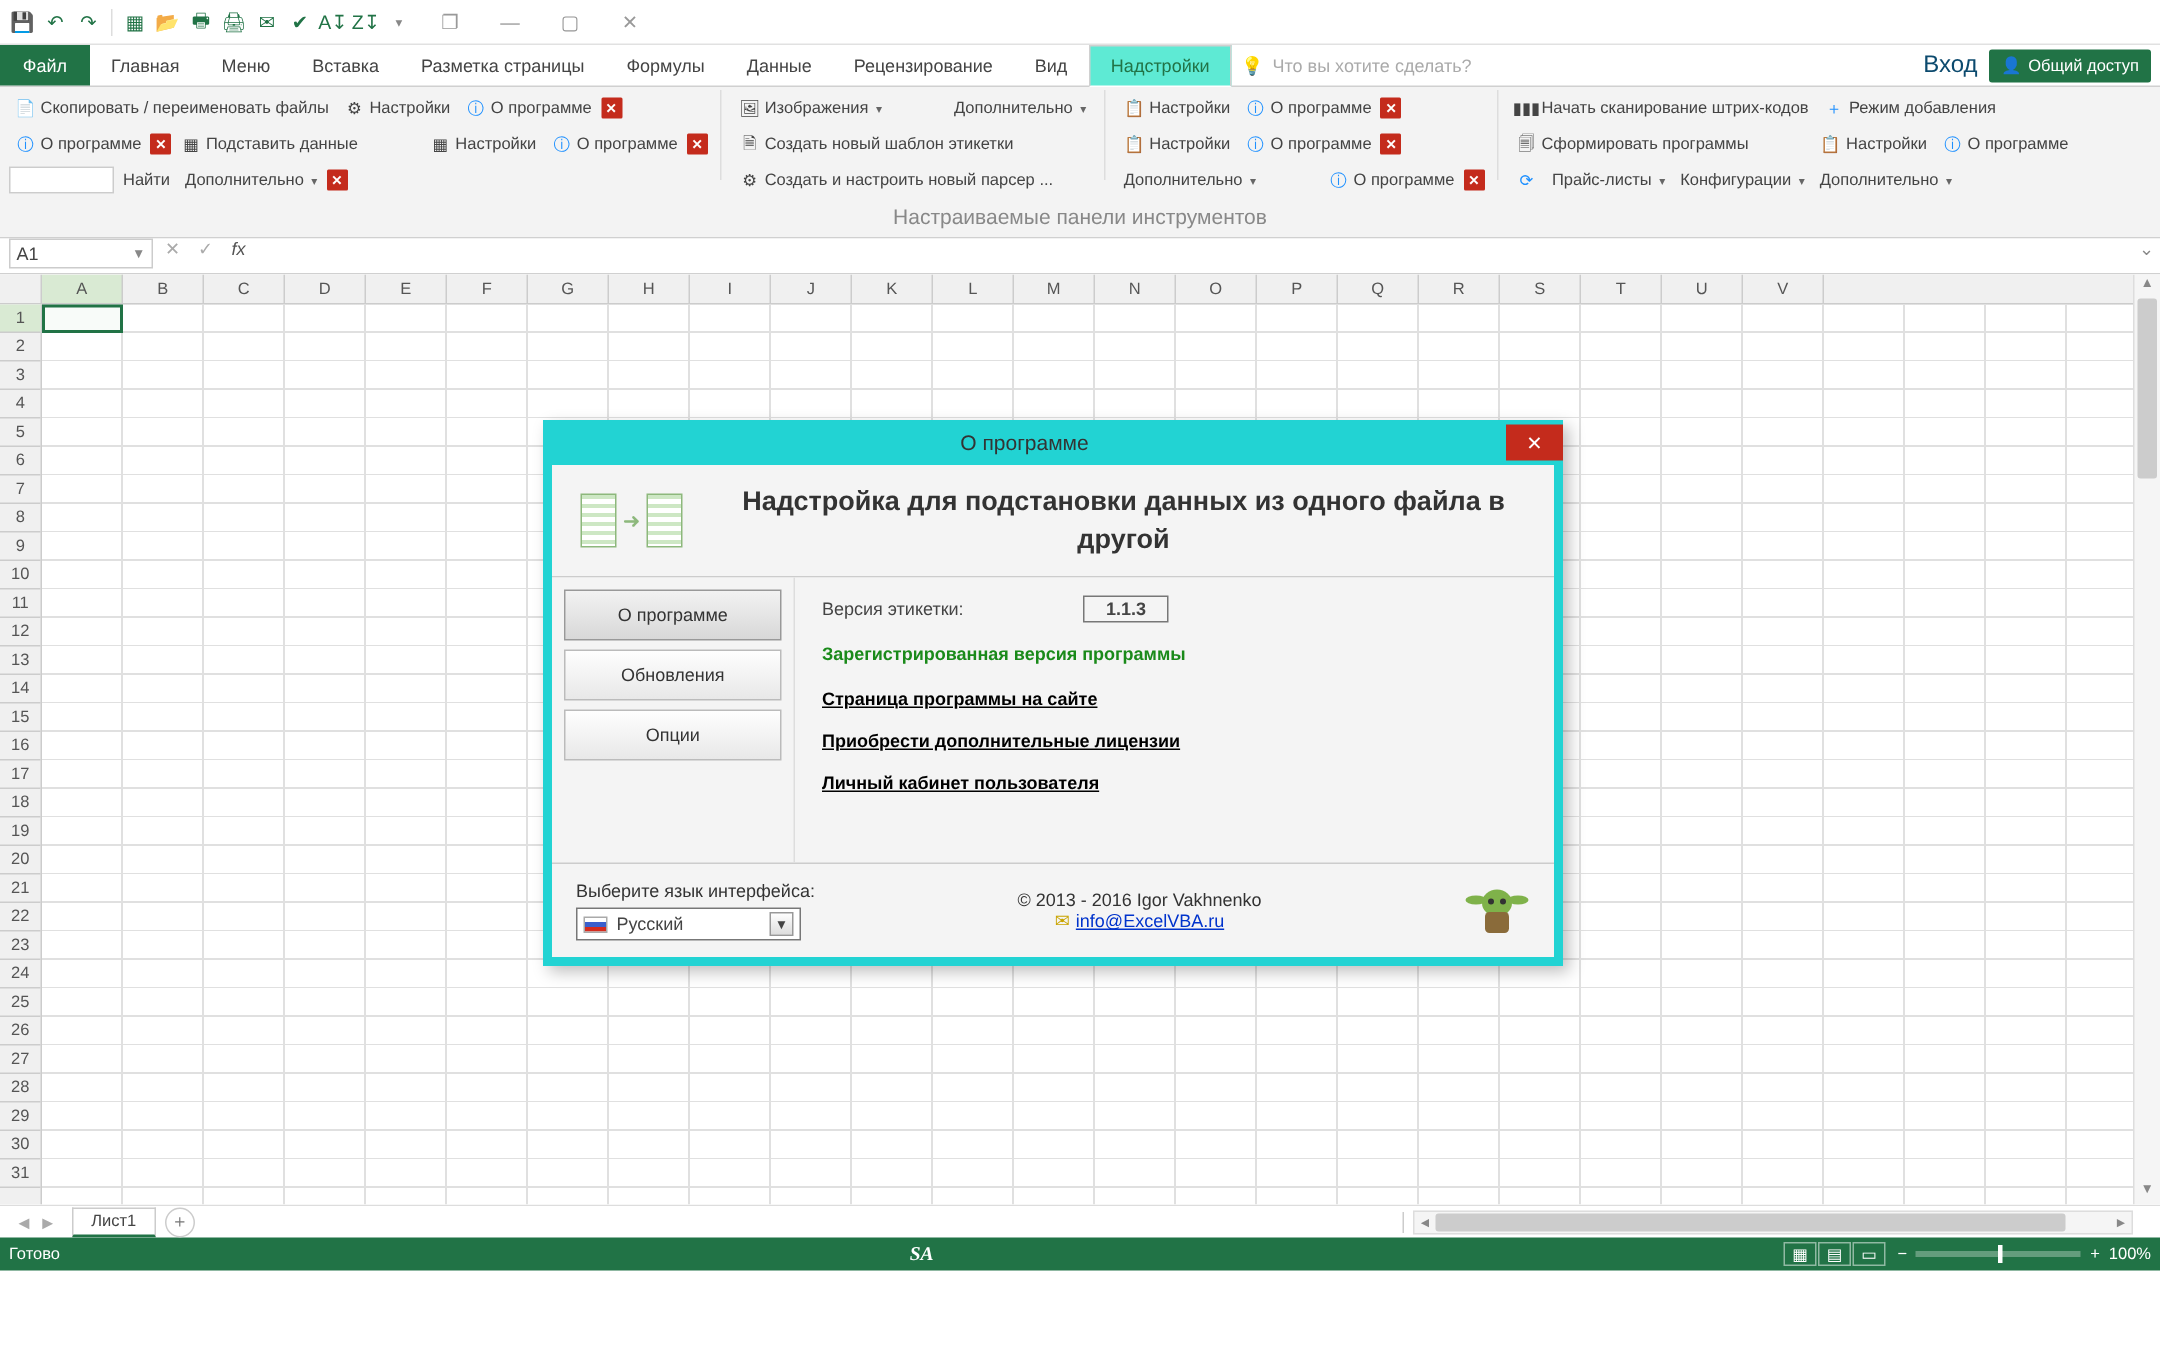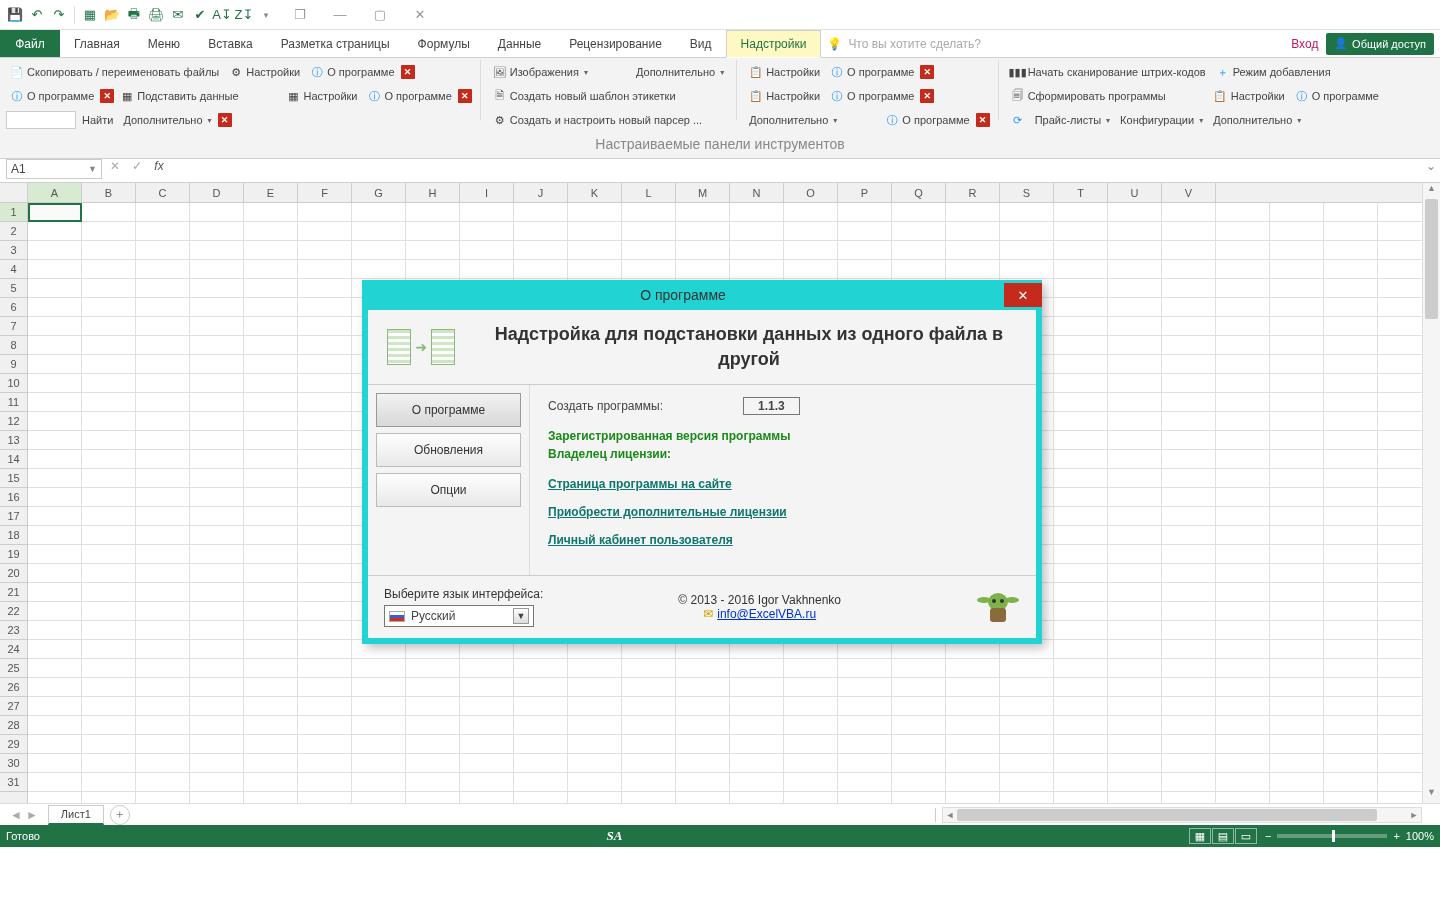--- a/index.html
+++ b/index.html
@@ -18,7 +18,7 @@
 .ribbon-tabs { height:28px; background:#fff; display:flex; align-items:stretch; border-bottom:1px solid #d0d0d0;}
 .rtab-file { width:60px; background:#217346; color:#fff; display:flex;align-items:center;justify-content:center;font-size:12px;}
 .rtab { padding:0 14px; display:flex;align-items:center; color:#444; font-size:12px; cursor:default;}
-.rtab.active { border:1px solid #d0d0d0; border-bottom:1px solid #fff; margin-bottom:-1px; background:#fef9c3; color:#217346;}
+.rtab.active { border:1px solid #d0d0d0; border-bottom:1px solid #fff; margin-bottom:-1px; background:#5eead4; color:#217346;}
 .tellme { display:flex;align-items:center; color:#aaa; gap:6px; margin-left:6px; font-size:12px;}
 .tellme .bulb { color:#999;}
 .ribbon-right { margin-left:auto; display:flex; align-items:center; gap:8px; padding-right:6px;}

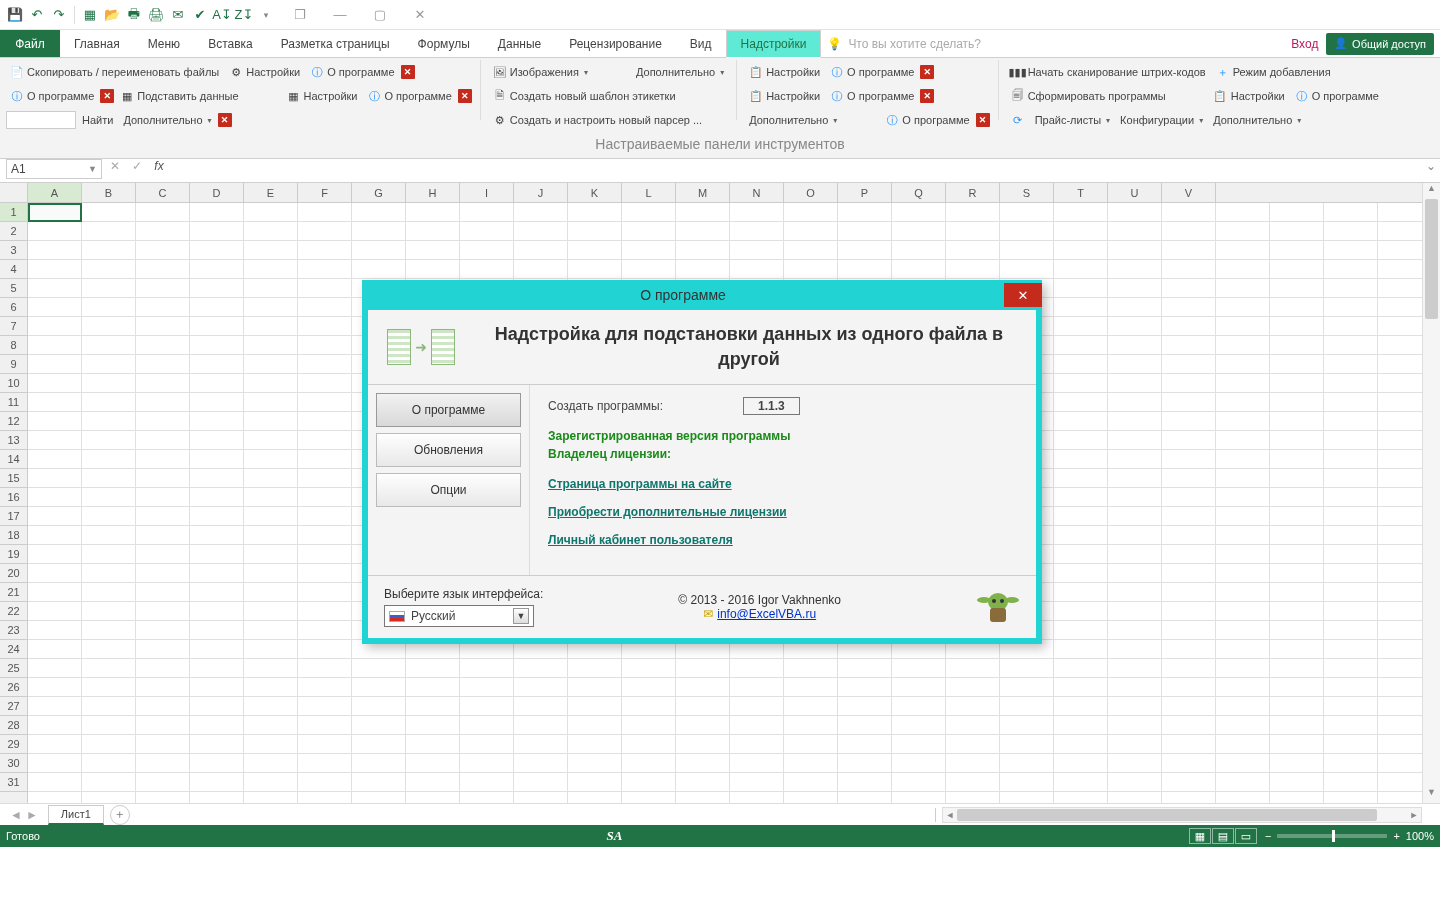--- a/index.html
+++ b/index.html
@@ -23,7 +23,7 @@
 .tellme .bulb { color:#999;}
 .ribbon-right { margin-left:auto; display:flex; align-items:center; gap:8px; padding-right:6px;}
 .btn-share { background:#217346; color:#fff; height:22px; padding:0 8px; display:flex;align-items:center;gap:4px; font-size:11px; border-radius:2px;}
-.ribbon-right .login { color:#be185d; font-size:12px;}
+.ribbon-right .login { color:#0c4a6e; font-size:16px;}
 
 
 .ribbon { background:#f3f3f3; border-bottom:1px solid #d0d0d0; padding:2px 6px 0 6px;}

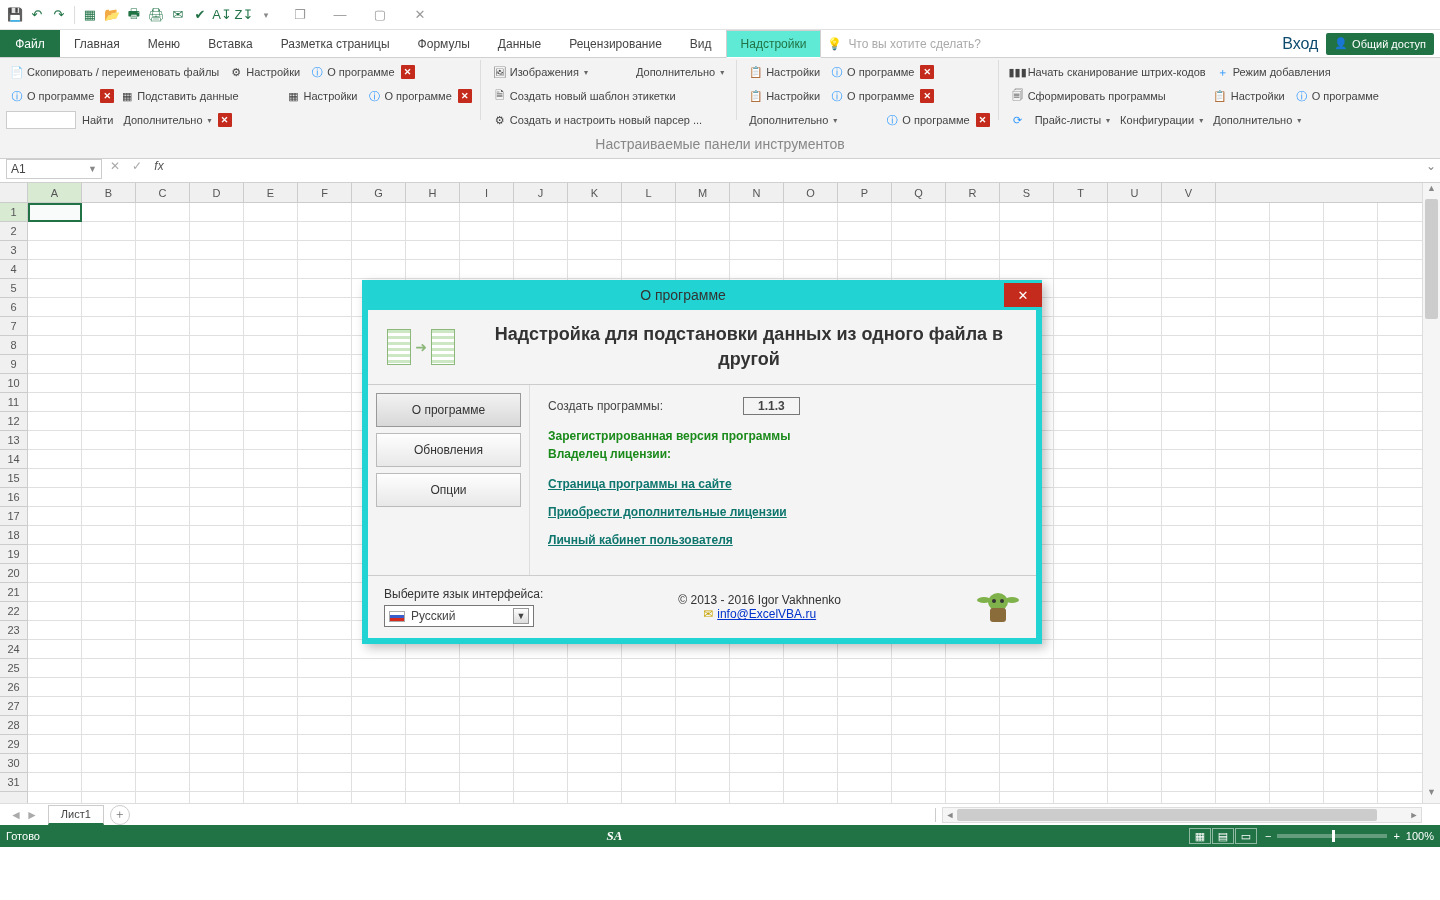--- a/index.html
+++ b/index.html
@@ -452,7 +452,7 @@
       </div>
       <div class="dlg-main">
         <div class="ver-row">
-          <span>Создать программы:</span>
+          <span>Версия этикетки:</span>
           <span class="ver-box">1.1.3</span>
         </div>
         <div class="reg">

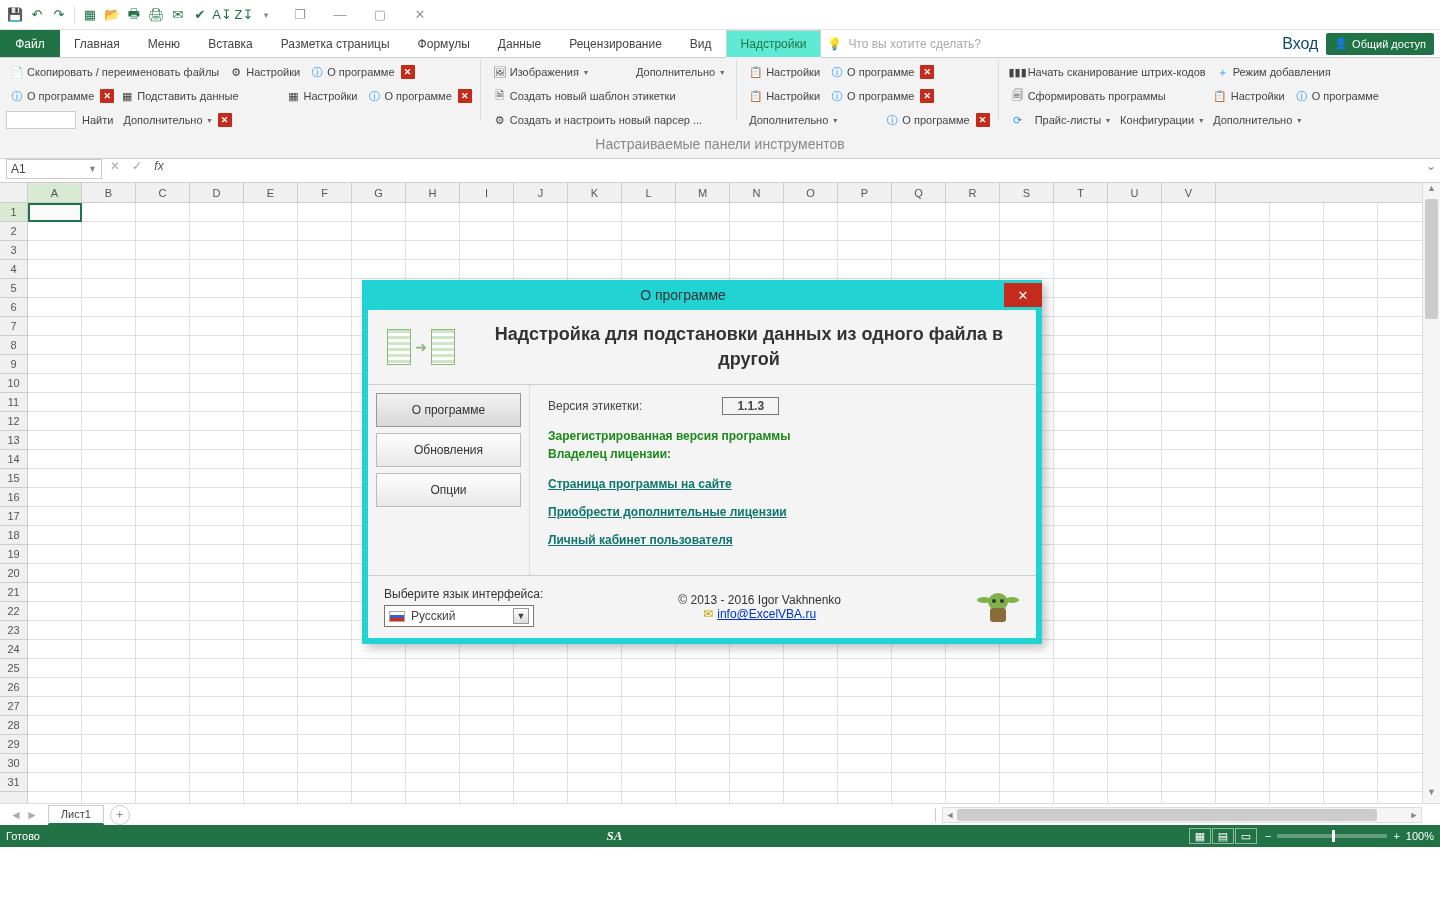--- a/index.html
+++ b/index.html
@@ -457,7 +457,6 @@
         </div>
         <div class="reg">
           <div>Зарегистрированная версия программы</div>
-          <div>Владелец лицензии:</div>
         </div>
         <a class="lnk">Страница программы на сайте</a>
         <a class="lnk">Приобрести дополнительные лицензии</a>

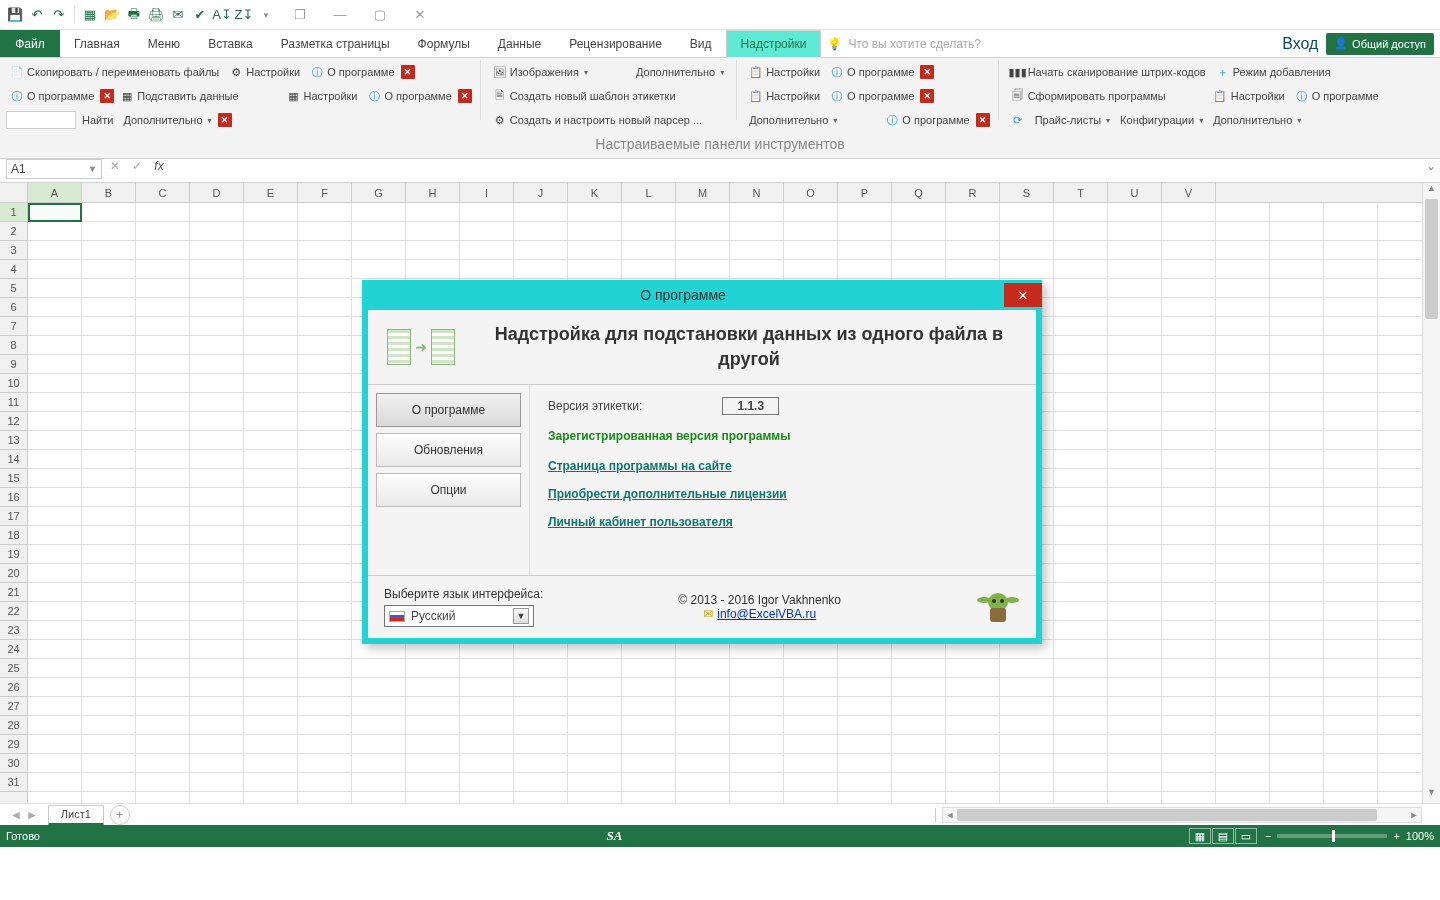--- a/index.html
+++ b/index.html
@@ -109,7 +109,7 @@
 .ver-row { display:flex; align-items:center; gap:80px; margin-bottom:12px;}
 .ver-box { border:1px solid #777; padding:1px 14px; font-size:12px; font-weight:bold;}
 .reg { color:#1a8a1a; font-weight:bold; line-height:1.5;}
-.lnk { color:#0f766e; text-decoration:underline; font-weight:bold; display:block; margin-top:14px; font-size:12px;}
+.lnk { color:#000000; text-decoration:underline; font-weight:bold; display:block; margin-top:14px; font-size:12px;}
 .dlg-foot { border-top:1px solid #ccc; padding:10px 16px; display:flex; align-items:center; background:#f4f4f4;}
 .lang-lbl { font-size:12px; color:#333; margin-bottom:4px; display:block;}
 .lang-sel { width:150px; height:22px; border:1px solid #777; background:#fff; display:flex;align-items:center; padding:0 4px; gap:6px; font-size:12px;}

